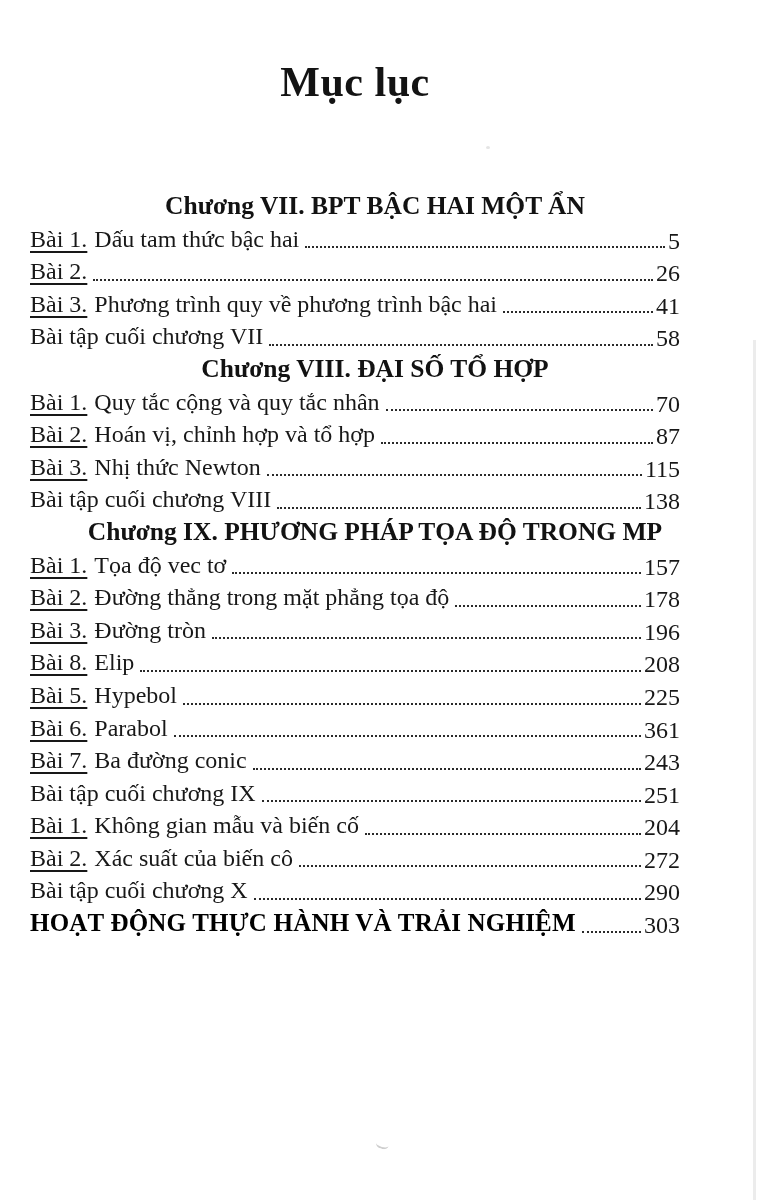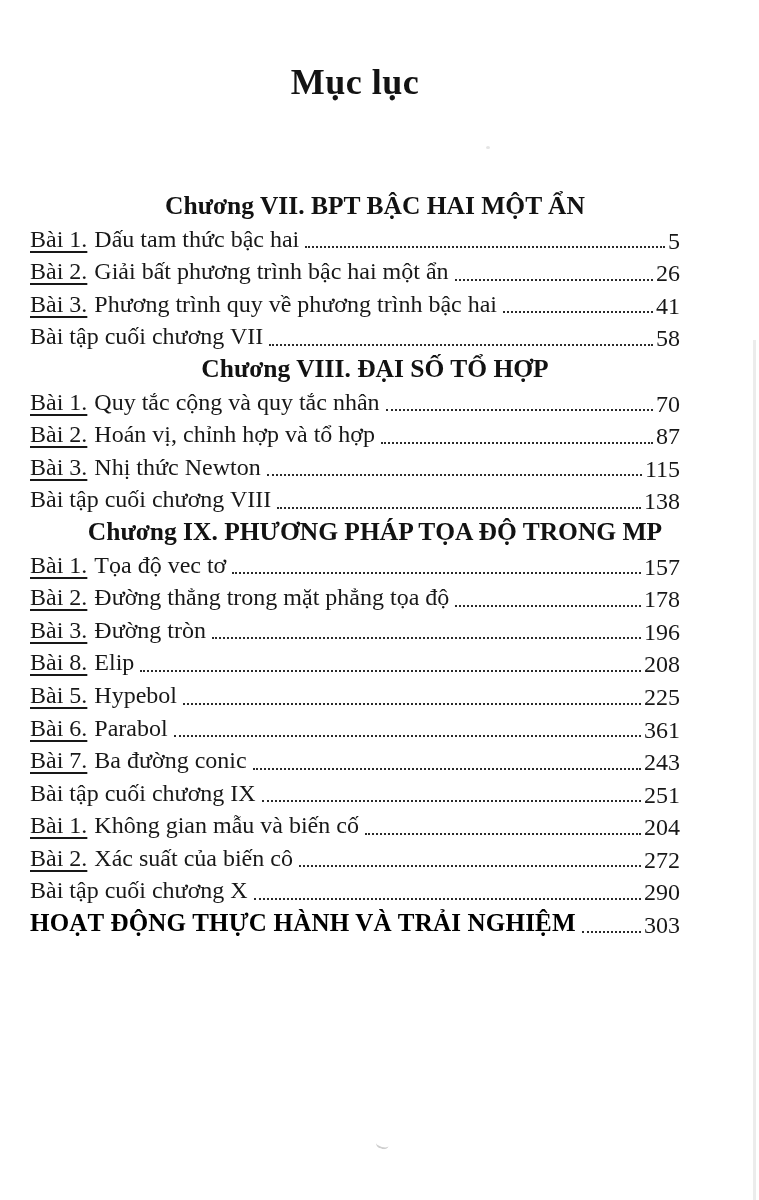--- a/index.html
+++ b/index.html
@@ -29,7 +29,7 @@
   }
   .doc-title {
     margin: 58px 0 0 0;
-    font-size: 36px;
+    font-size: 42px;
     line-height: 48px;
     font-weight: bold;
     text-align: center;

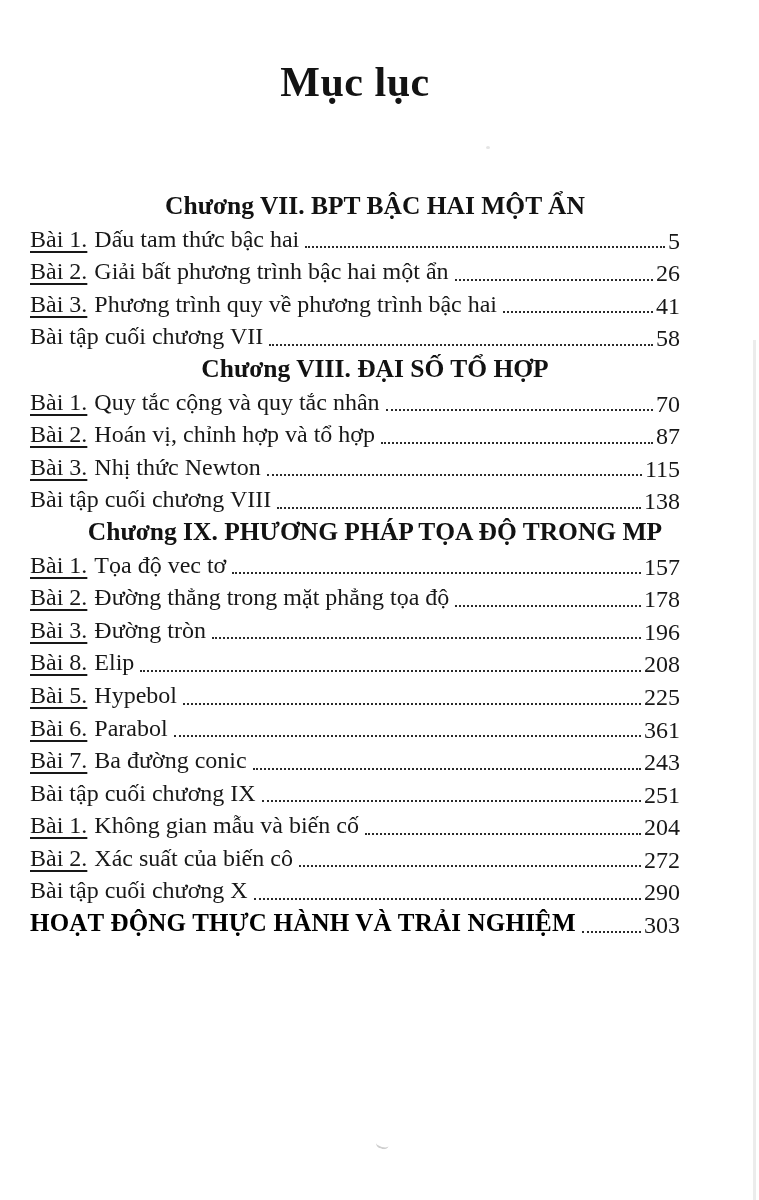--- a/index.html
+++ b/index.html
@@ -131,7 +131,6 @@
         </div>
         <div class="row entry">
           <span class="entry-label underlined">Bài 2.</span>
-          <span class="entry-title">Giải bất phương trình bậc hai một ẩn</span>
           <span class="leader"></span>
           <span class="pagenum">26</span>
         </div>

